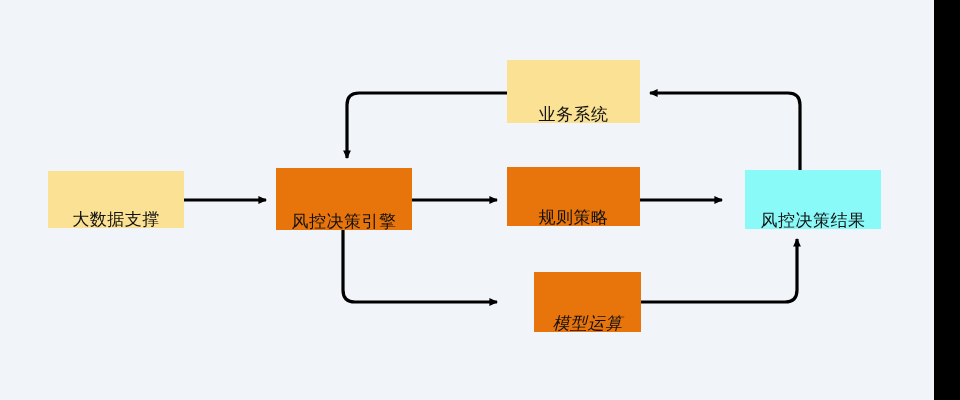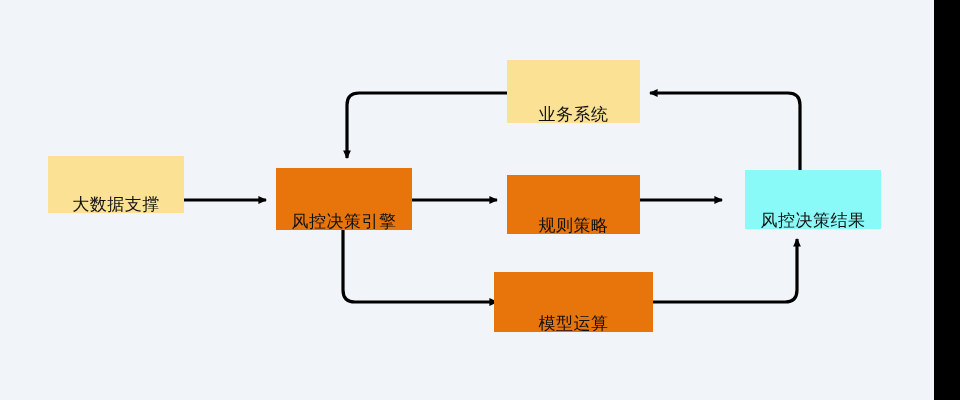--- a/index.html
+++ b/index.html
@@ -80,7 +80,7 @@
     <path d="M 507 93 L 359 93 Q 347 93 347 105 L 347 158" fill="none" stroke="#000000" stroke-width="3.2" marker-end="url(#arrowhead)"></path>
   </svg>
 
-  <div class="node" style="left: 48px; top: 156px; width: 136px; height: 57px; background: rgb(251, 225, 147);">
+  <div class="node" style="left: 48px; top: 171px; width: 136px; height: 57px; background: rgb(251, 225, 147);">
     <span class="node-label">大数据支撑</span>
   </div>
 

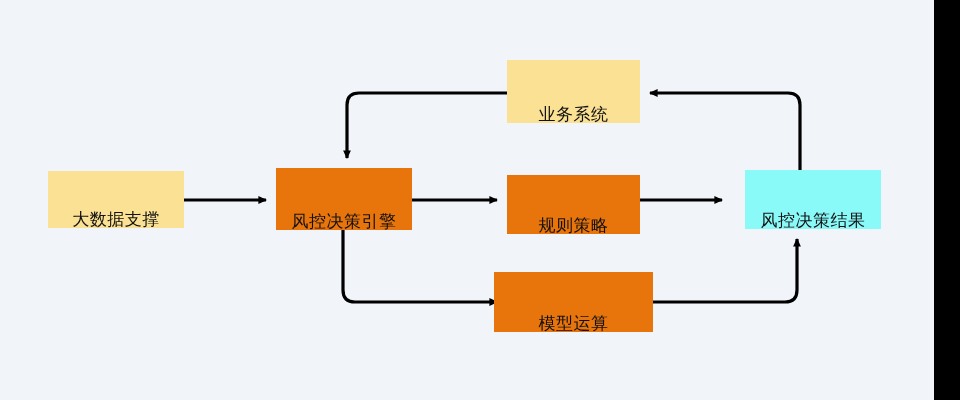--- a/index.html
+++ b/index.html
@@ -92,7 +92,7 @@
     <span class="node-label">业务系统</span>
   </div>
 
-  <div class="node" style="left: 507px; top: 175px; width: 133px; height: 59px; background: rgb(232, 116, 12);">
+  <div class="node" style="left: 507px; top: 167px; width: 133px; height: 59px; background: rgb(232, 116, 12);">
     <span class="node-label">规则策略</span>
   </div>
 

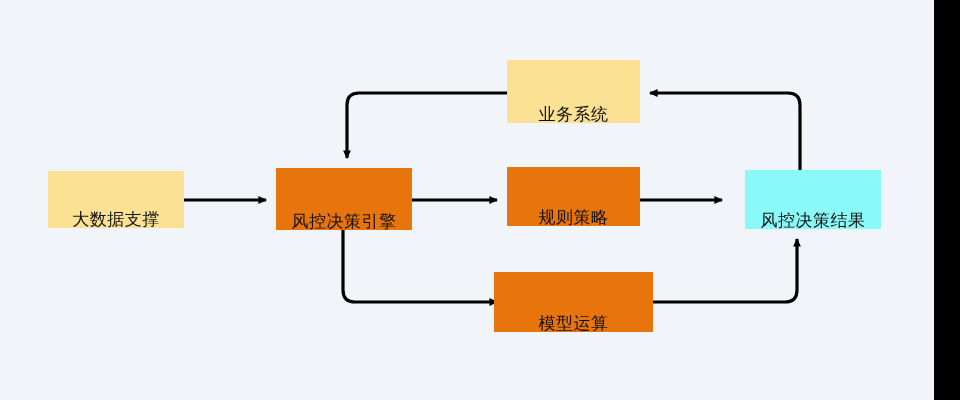--- a/index.html
+++ b/index.html
@@ -96,7 +96,7 @@
     <span class="node-label">规则策略</span>
   </div>
 
-  <div class="node" style="left: 494px; top: 272px; width: 159px; height: 60px; background: rgb(232, 116, 12);">
+  <div class="node" style="left: 534px; top: 272px; width: 107px; height: 60px; background: rgb(232, 116, 12); font-style: italic;">
     <span class="node-label">模型运算</span>
   </div>
 

